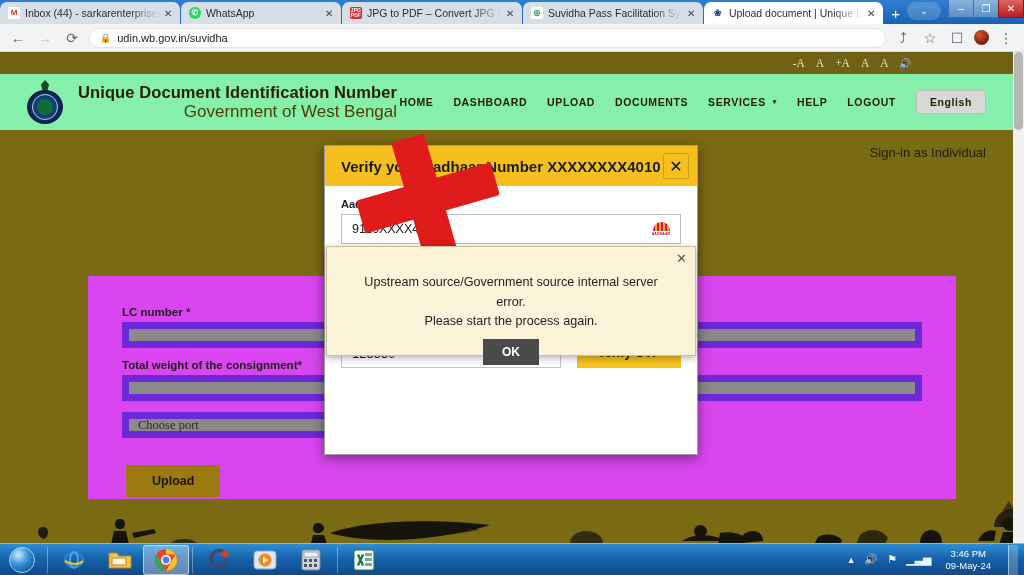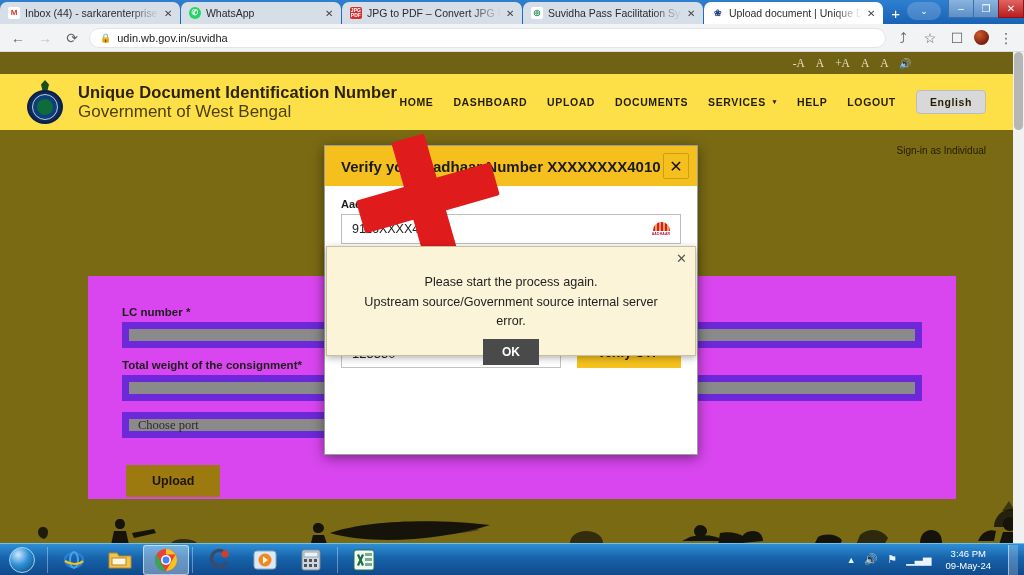--- a/index.html
+++ b/index.html
@@ -74,7 +74,7 @@
   .access-bar span { cursor:pointer; font-family:"Liberation Serif", serif; }
 
   .site-header { height:56px; display:flex; align-items:center;
-    padding:0 0 0 24px; background:#fde047; }
+    padding:0 0 0 24px; background:#86efac;text-align:right; }
   .emblem { width:42px; height:44px; flex:0 0 42px; position:relative; }
   .emblem .ring { position:absolute; left:3px; top:10px; width:36px; height:34px;
     border-radius:50%; background:#0c2a5c;

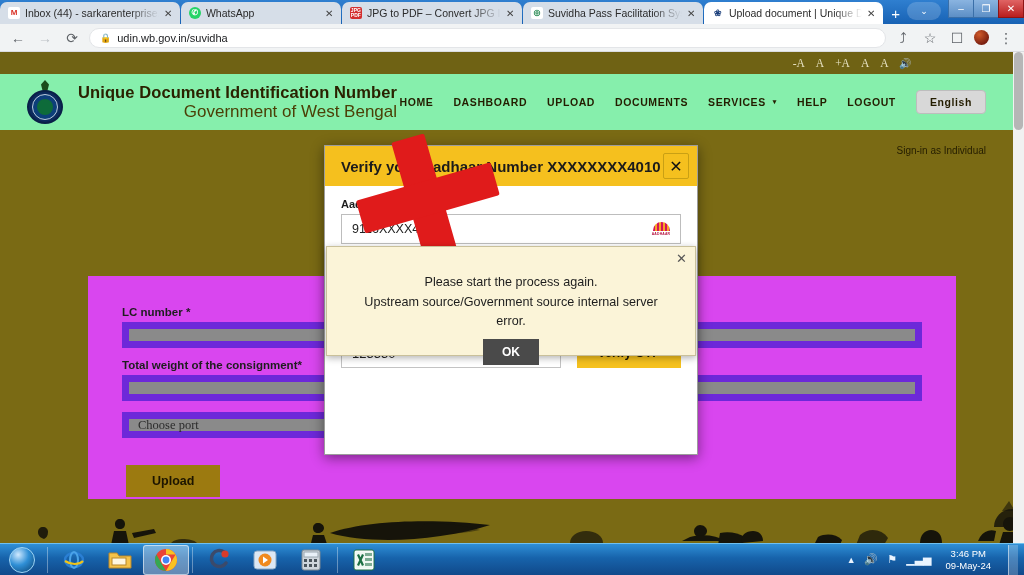--- a/index.html
+++ b/index.html
@@ -106,7 +106,7 @@
   .welcome { margin-left:auto; text-align:right; color:#241d00;
     line-height:1.35; }
   .welcome .w1 { font-size:13.5px; font-weight:bold; }
-  .welcome .w2 { font-size:10px; }
+  .welcome .w2 { font-size:13px; }
 
   .card { position:absolute; left:88px; top:224px; width:868px; height:275px;
     background:#d946ef; }

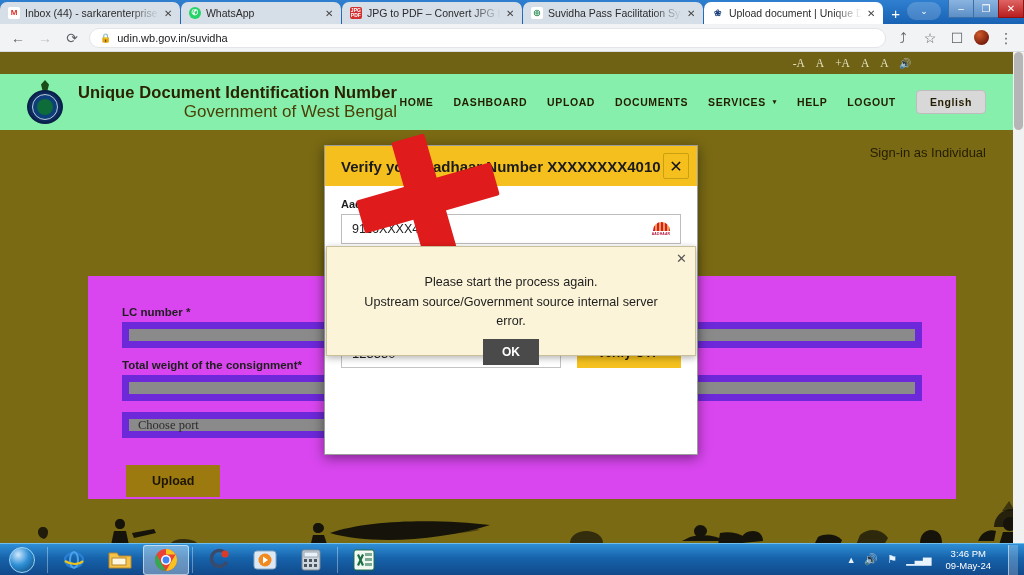--- a/index.html
+++ b/index.html
@@ -400,8 +400,8 @@
 <div class="alert">
   <div class="alert-close">✕</div>
   <div class="alert-msg">
+    <div>Upstream source/Government source internal server error.</div>
     <div>Please start the process again.</div>
-    <div>Upstream source/Government source internal server error.</div>
   </div>
   <button class="alert-ok">OK</button>
 </div>

